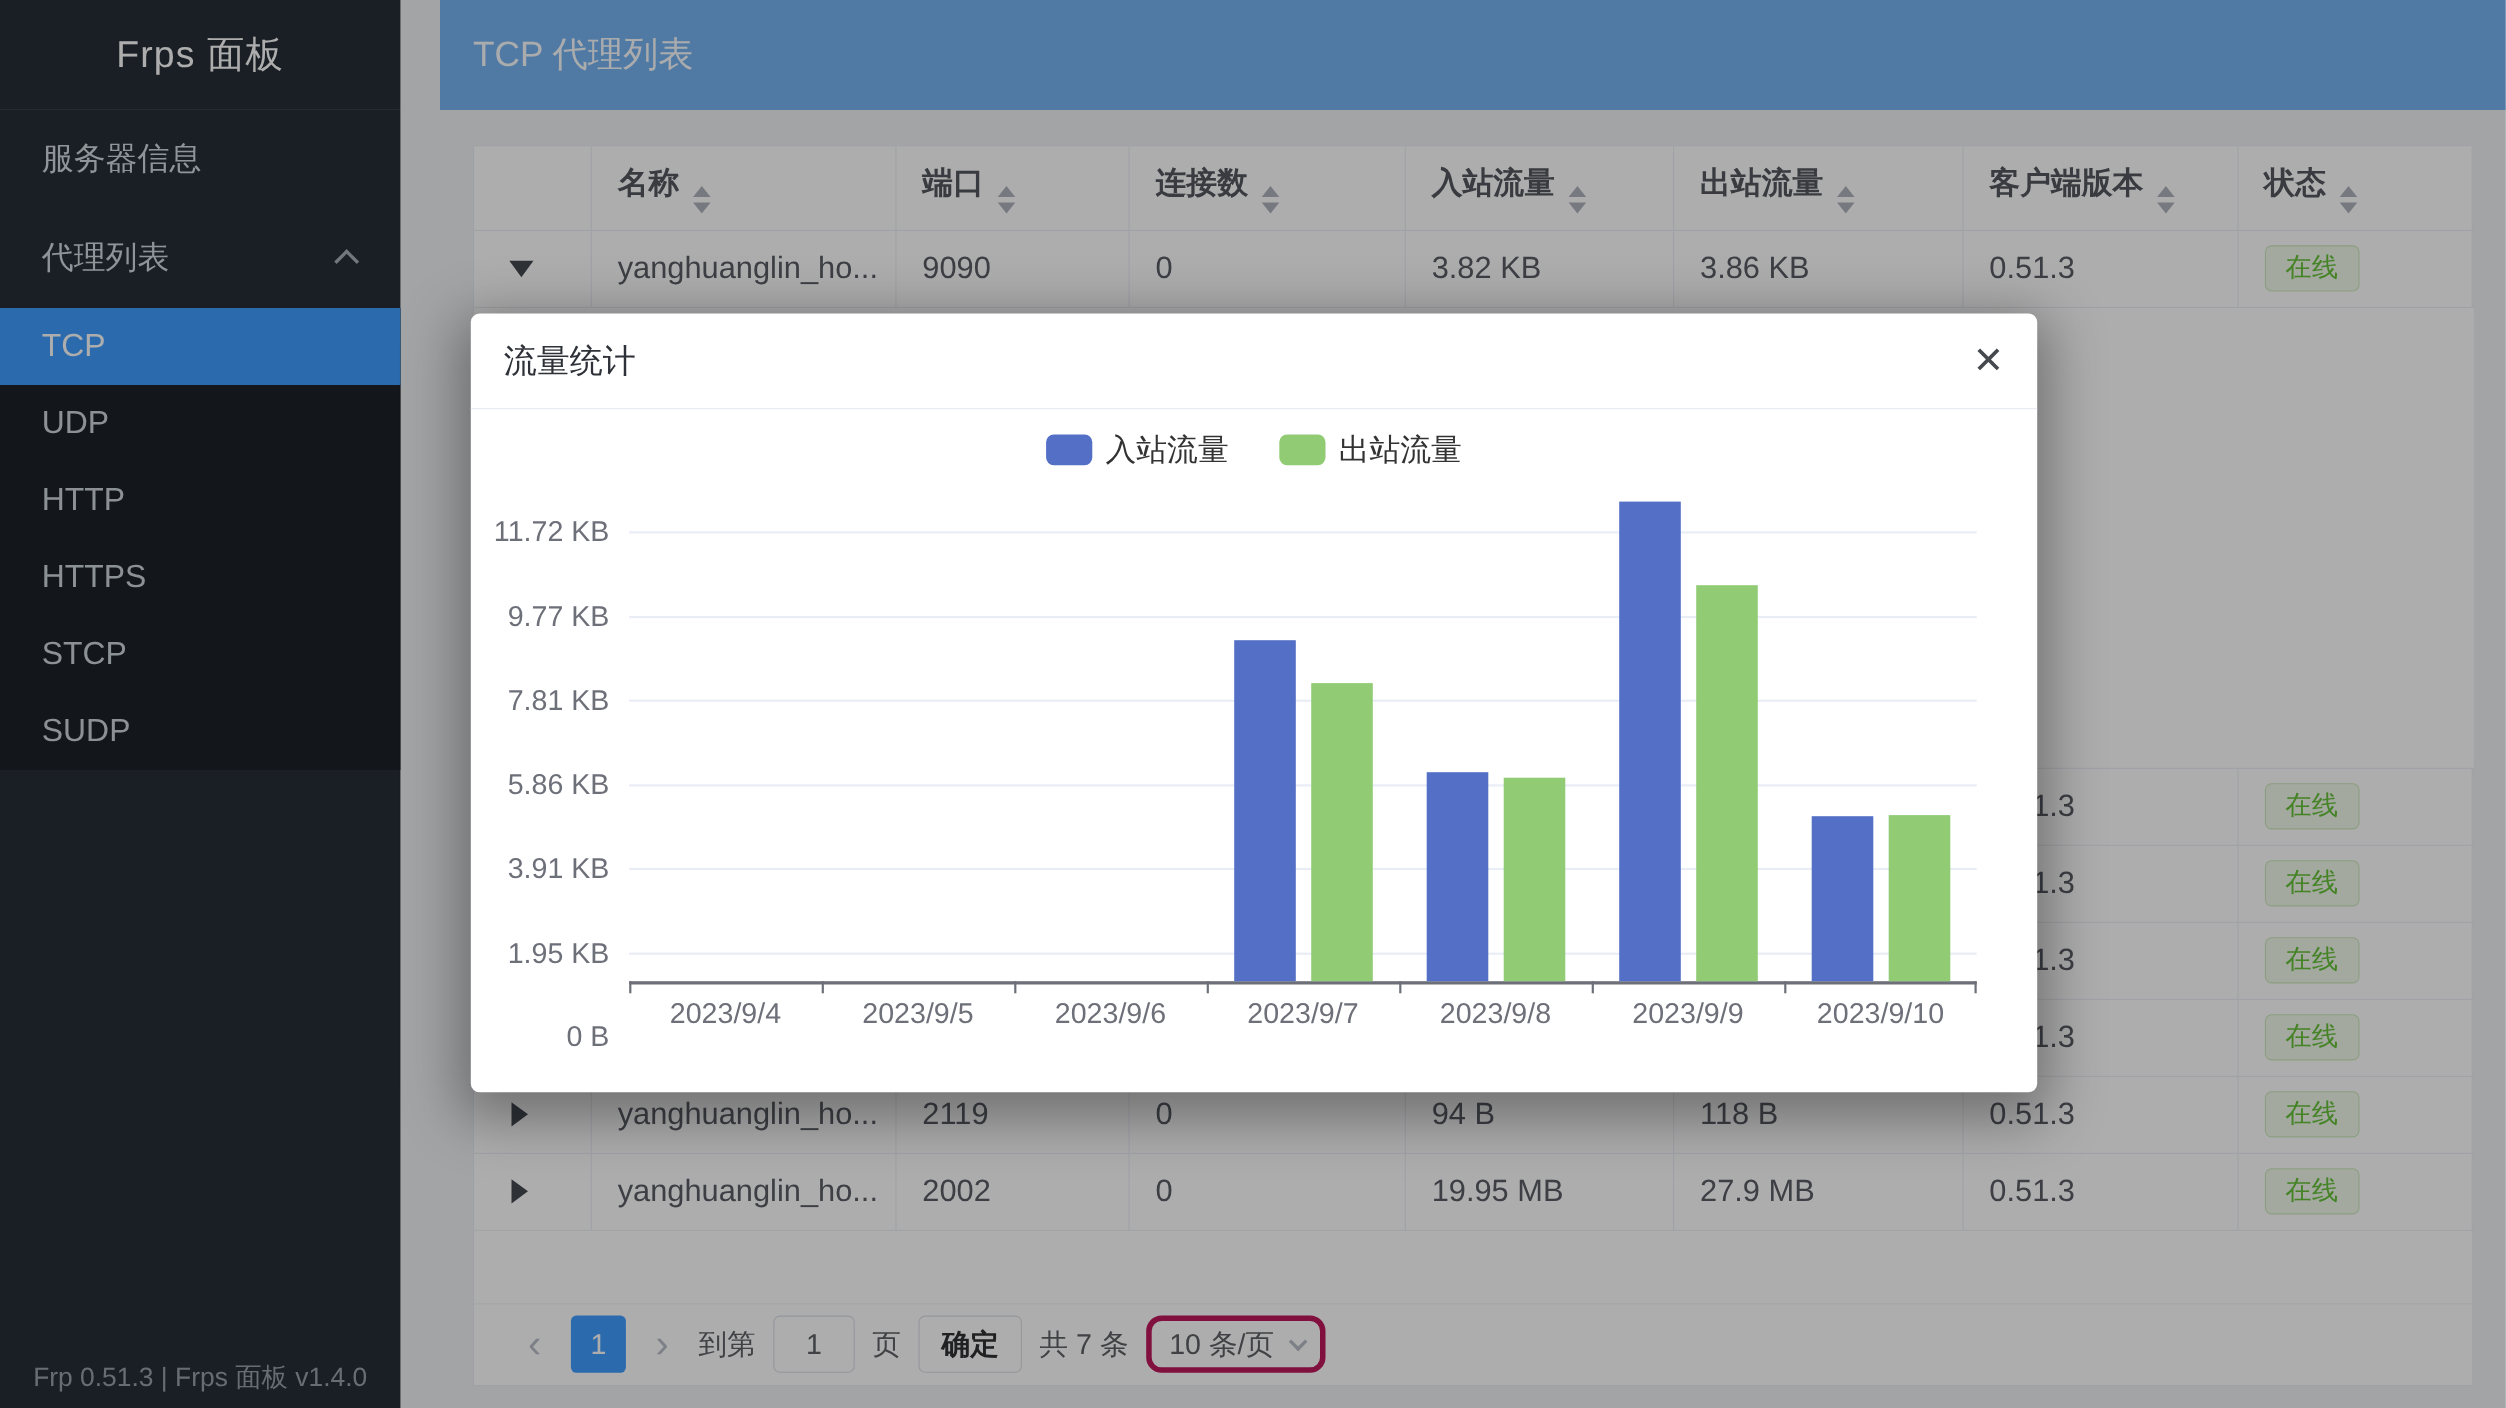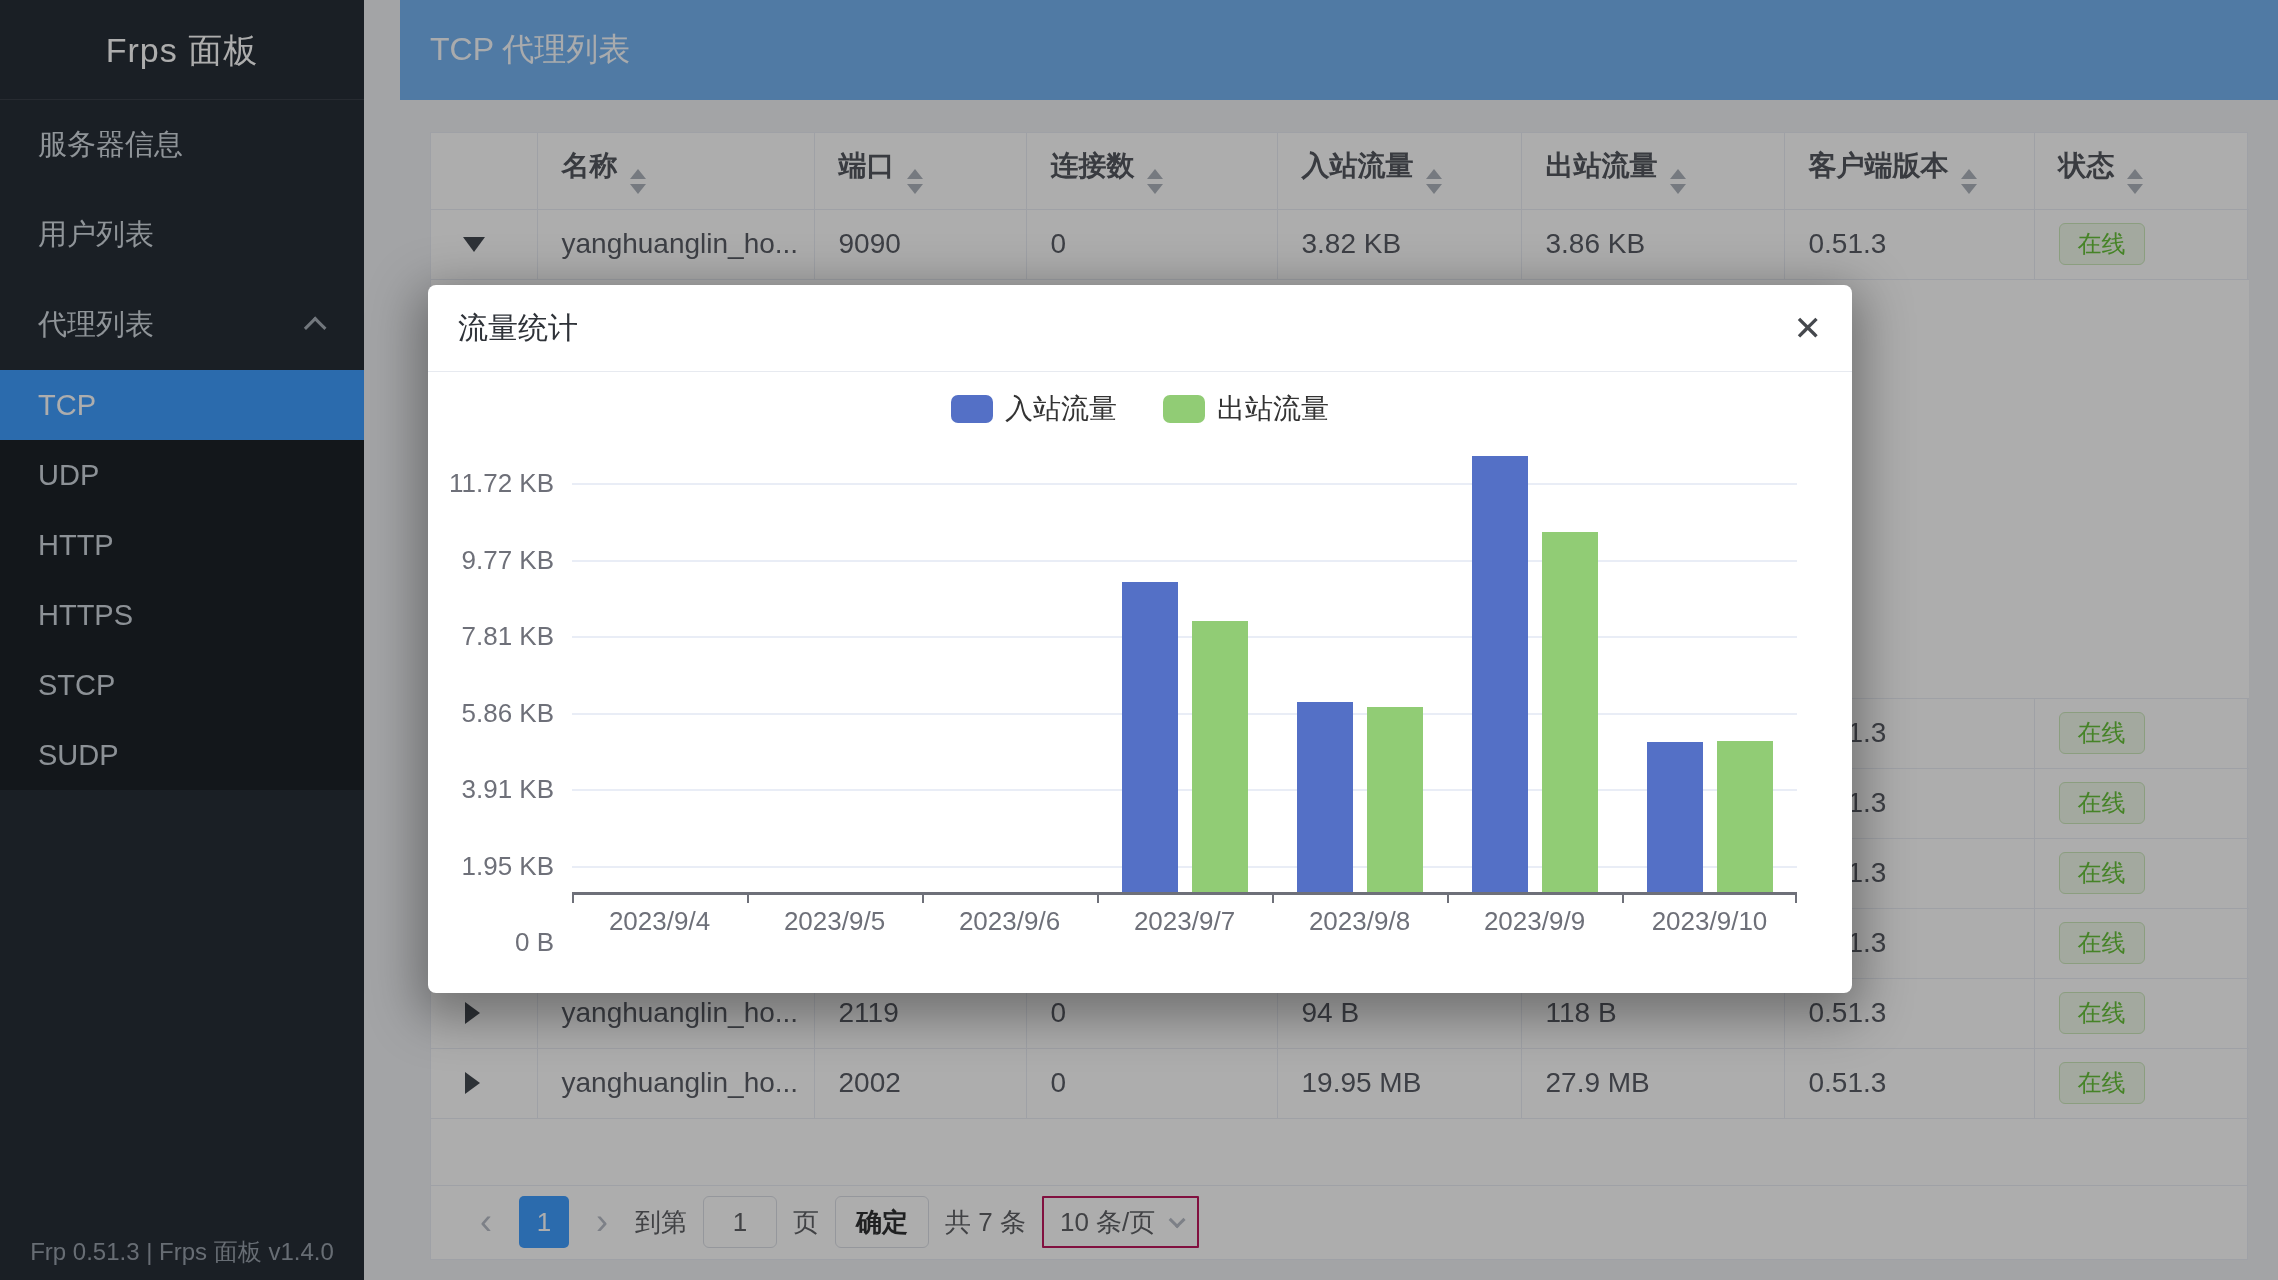--- a/index.html
+++ b/index.html
@@ -109,9 +109,6 @@
   <nav id="sidebar-menu">
       <div class="menu-item">
         <span>服务器信息</span>
-      </div>
-      <div class="menu-item">
-        <span>用户列表</span>
       </div>
       <div class="menu-item">
         <span>代理列表</span>

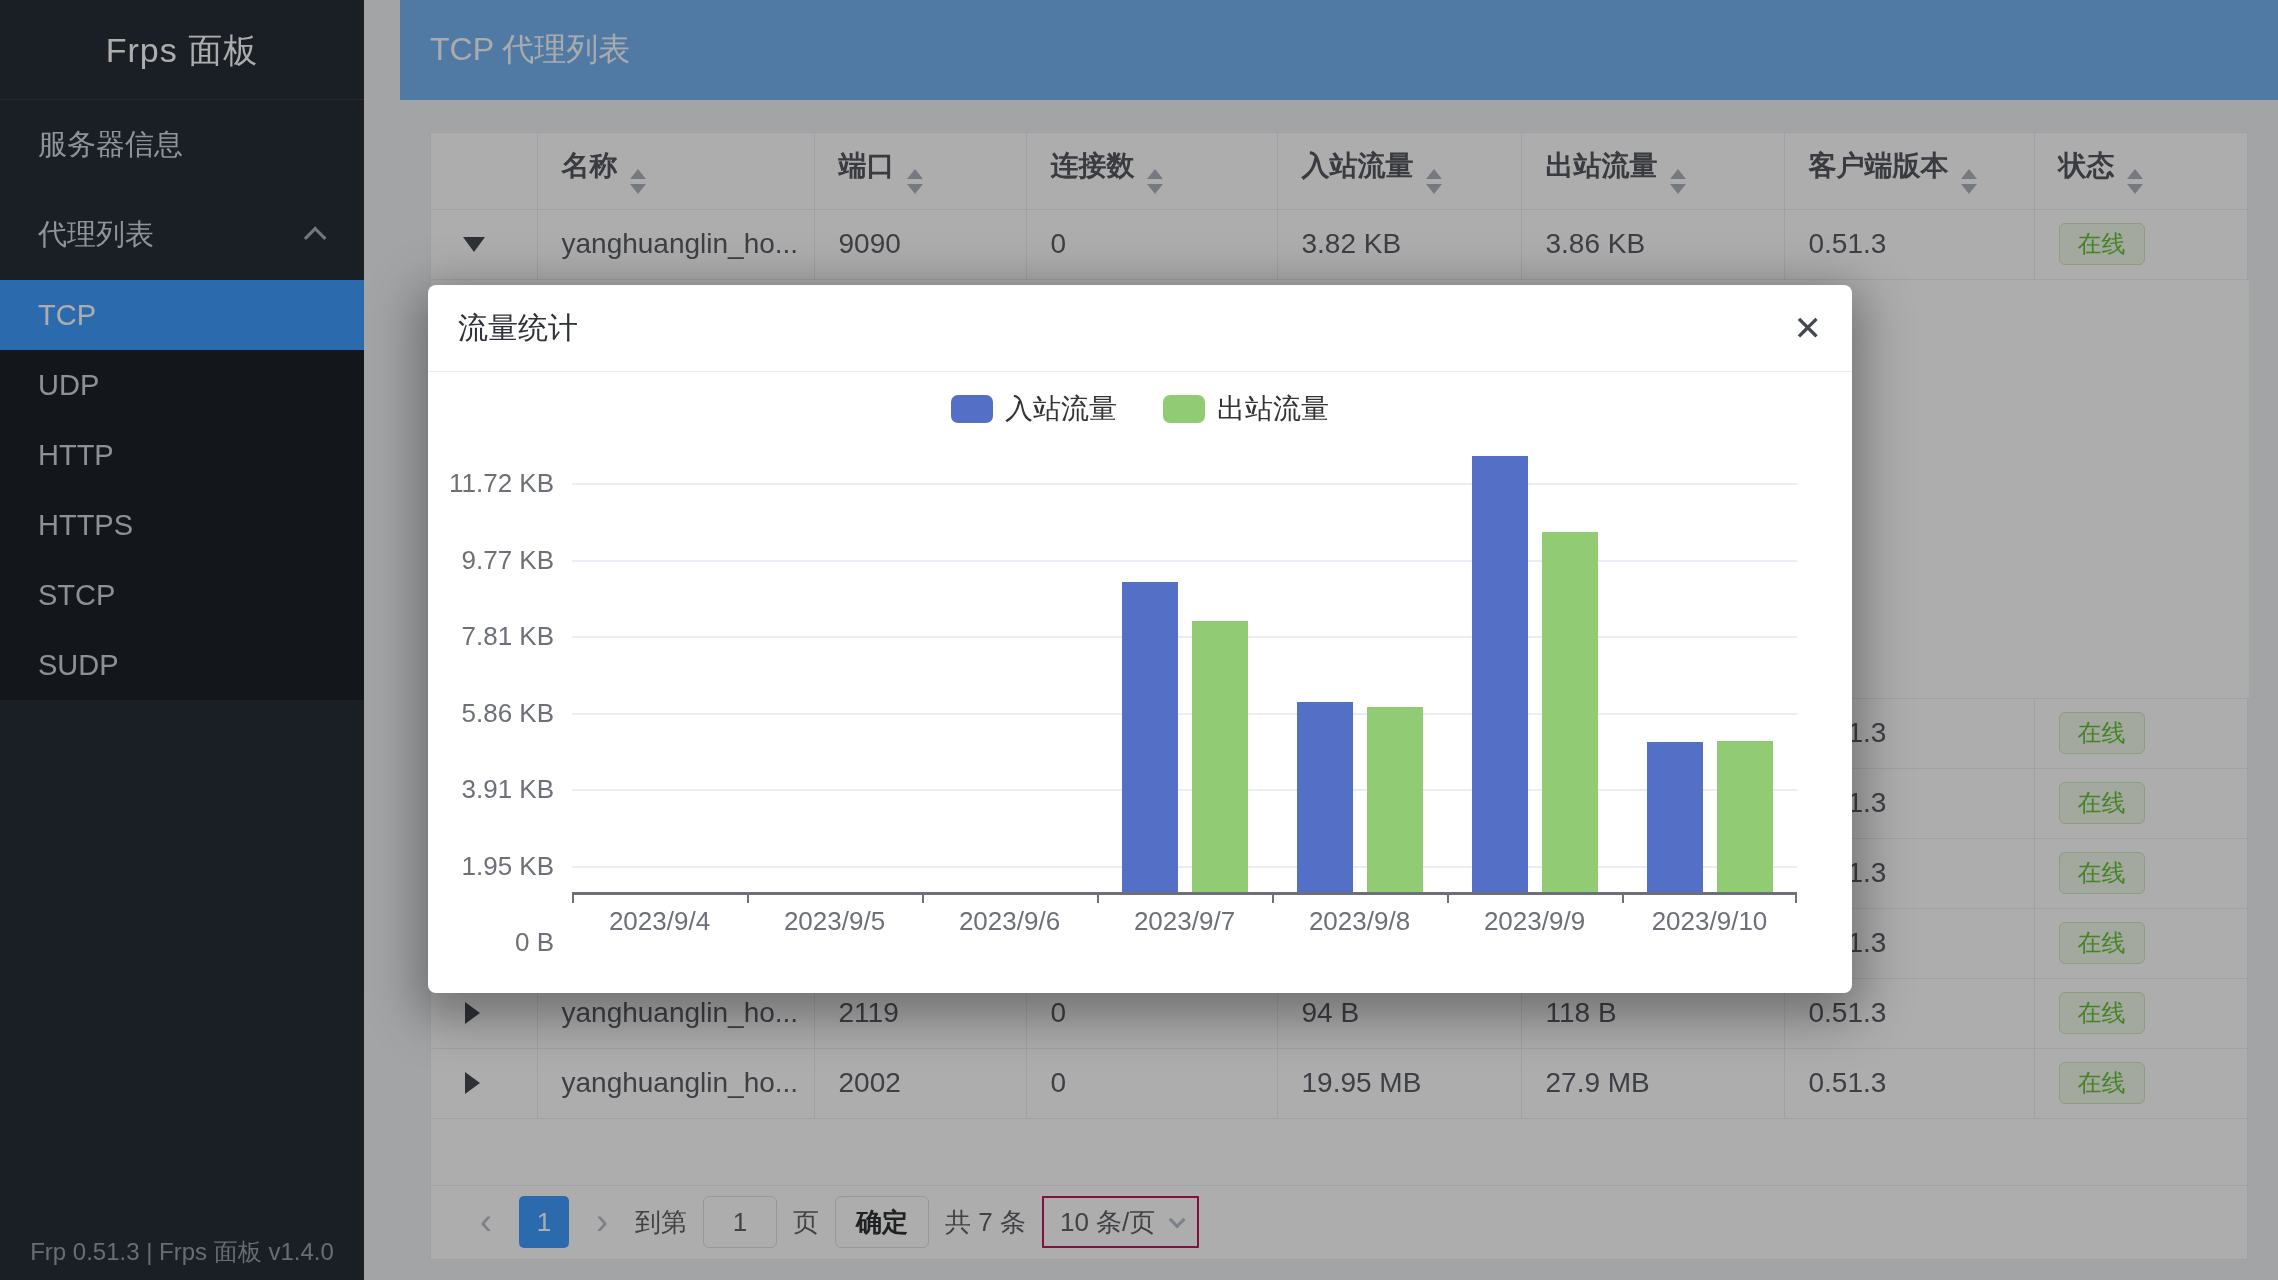--- a/index.html
+++ b/index.html
@@ -75,7 +75,7 @@
   .pg-text { color: #606266; }
   .pg-input { width: 74px; height: 52px; border: 1px solid #DCDFE6; border-radius: 6px; background: #fff; text-align: center; font-size: 26px; color: #606266; font-family: inherit; }
   .pg-btn { height: 52px; padding: 0 20px; border: 1px solid #DCDFE6; border-radius: 6px; background: #fff; font-size: 26px; color: #303133; font-weight: 700; font-family: inherit; cursor: pointer; }
-  .pg-select { height: 52px; min-width: 152px; border: 2px solid #be185d; border-radius: 1px; background: #fff; display: flex; align-items: center; justify-content: space-between; gap: 14px; padding: 0 16px; cursor: pointer; }
+  .pg-select { height: 52px; min-width: 152px; border: 5px solid #be185d; border-radius: 14px; background: #fff; display: flex; align-items: center; justify-content: space-between; gap: 14px; padding: 0 16px; cursor: pointer; }
   .caret-down { width: 12px; height: 12px; border-right: 3px solid #B8BDC7; border-bottom: 3px solid #B8BDC7; transform: rotate(45deg) translateY(-3px); }
 
   

